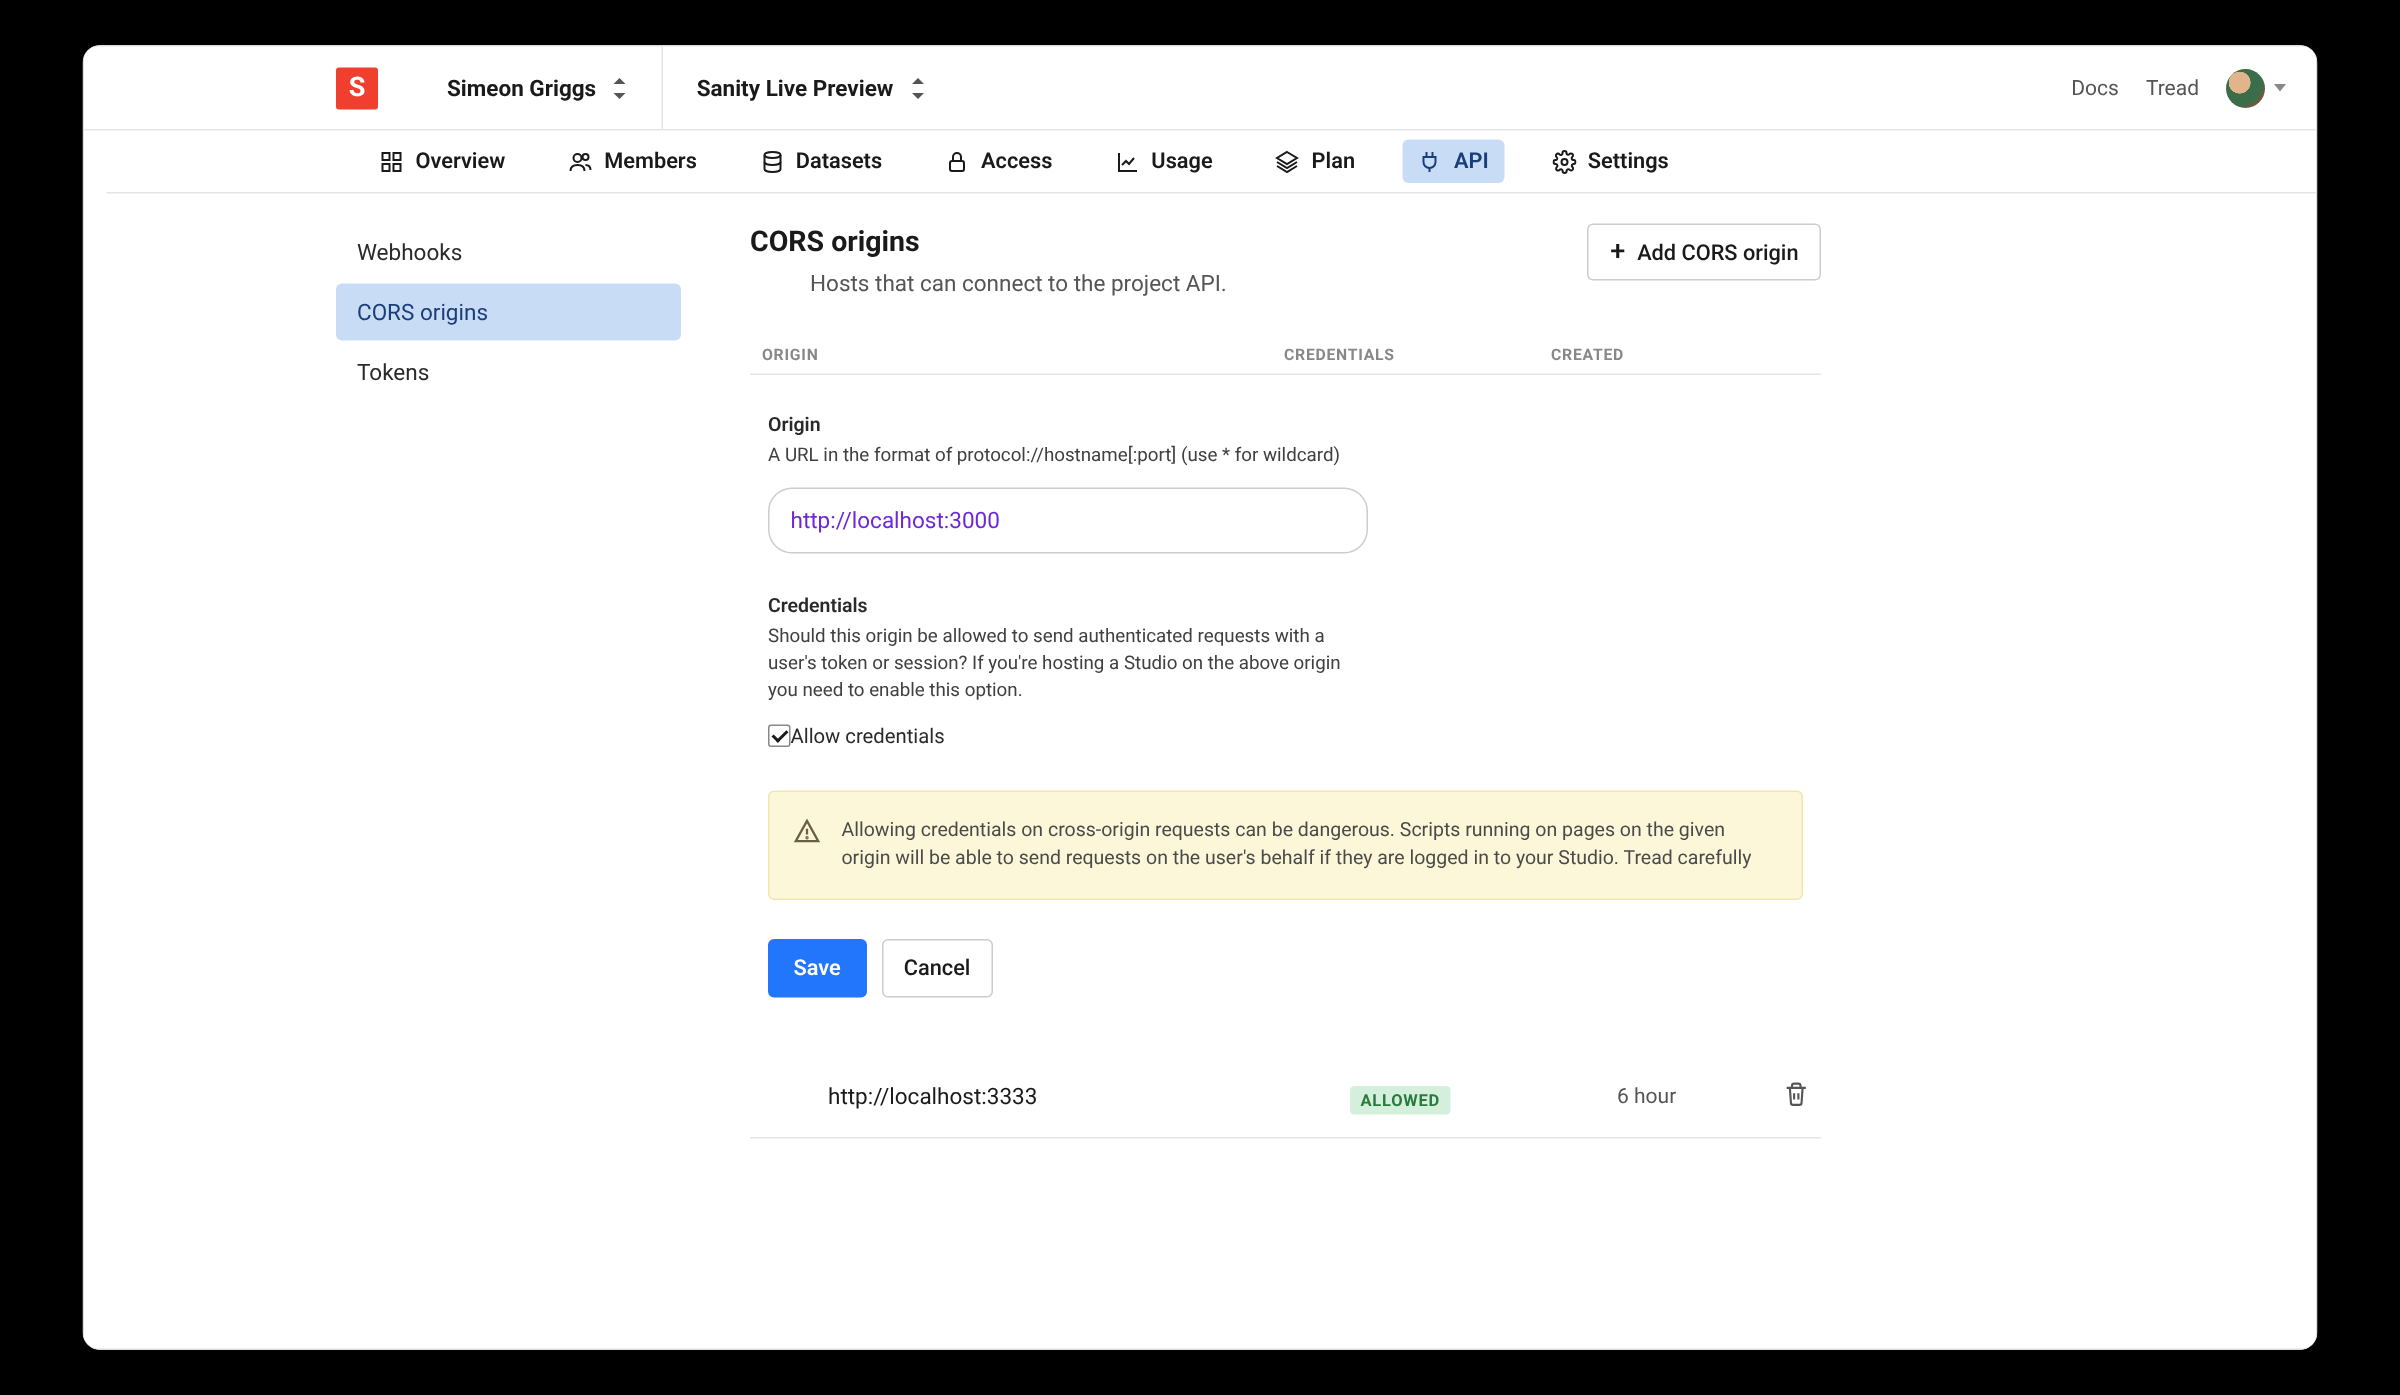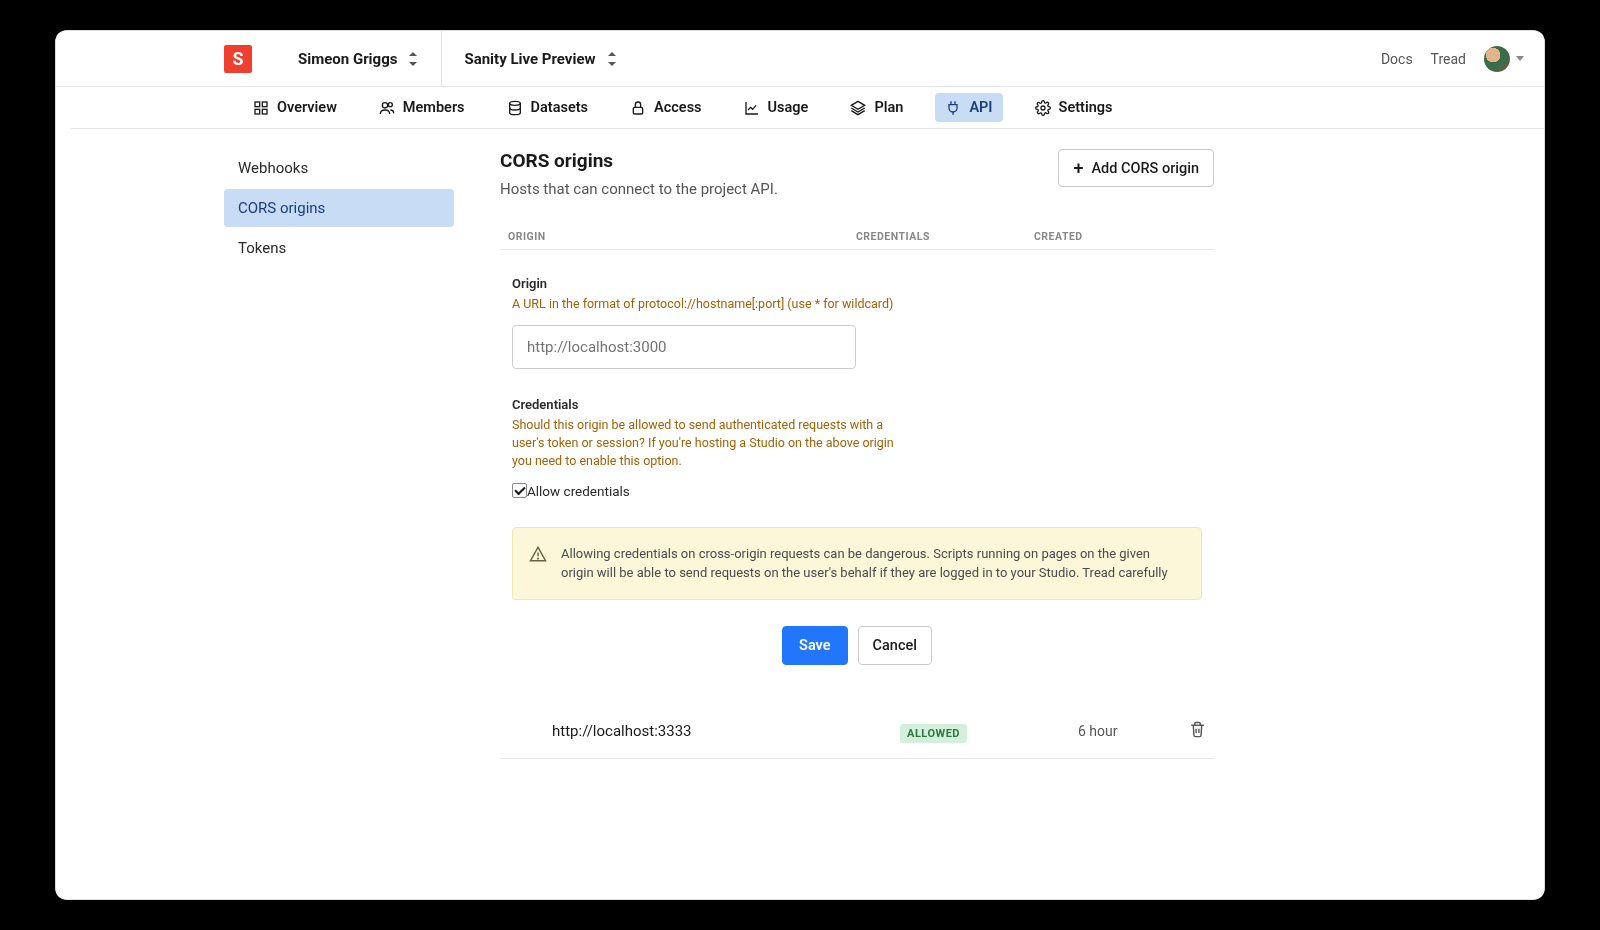--- a/index.html
+++ b/index.html
@@ -29,7 +29,7 @@
 .main { flex: 1; padding-left: 46px; max-width: 760px; }
 .page-head { display: flex; align-items: flex-start; justify-content: space-between; margin-bottom: 10px; }
 .page-title { font-size: 19px; font-weight: 700; color: #1a1a1a; margin-bottom: 8px; }
-.page-desc { font-size: 15px; color: #555; }
+.page-desc { font-size: 15px; color: #555; margin-left: 40px; }
 .btn { display: flex; align-items: center; gap: 8px; background: #fff; border: 1px solid #ccc; border-radius: 4px; padding: 9px 14px; font-size: 14.5px; cursor: pointer; color: #1a1a1a; font-weight: 500; }
 .btn-primary { background: #2276fc; border-color: #2276fc; color: #fff; font-weight: 600; padding: 10px 16px; }
 .cols { display: flex; font-size: 10.5px; font-weight: 700; color: #888; letter-spacing: 0.5px; text-transform: uppercase; border-bottom: 1px solid #e5e5e5; padding: 22px 8px 6px 8px; }

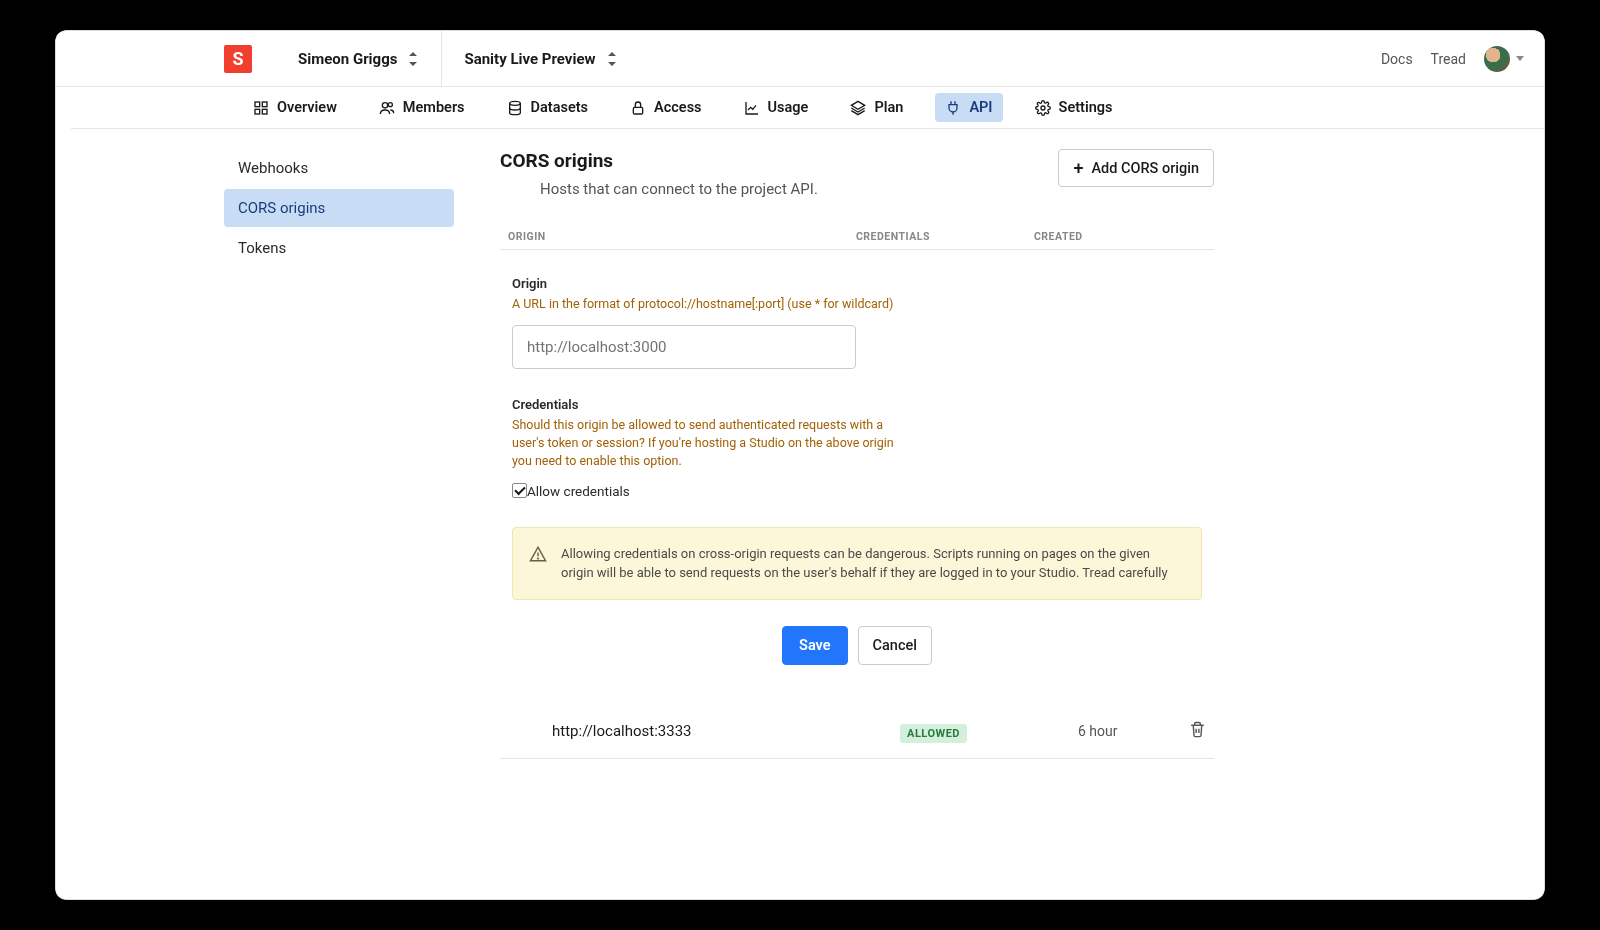--- a/index.html
+++ b/index.html
@@ -38,7 +38,7 @@
 .col-created { flex: 1; }
 .form { padding: 26px 12px 0 12px; }
 .field-label { font-size: 13px; font-weight: 600; color: #2a2a2a; margin-bottom: 4px; }
-.field-help { font-size: 12.5px; color: #a16207; margin-bottom: 12px; line-height: 1.45; max-width: 400px; }
+.field-help { font-size: 12.5px; color: #404040; margin-bottom: 12px; line-height: 1.45; max-width: 400px; }
 .text-input { width: 344px; padding: 12px 14px; font-size: 15px; border: 1px solid #ccc; border-radius: 4px; outline: none; color: #737373; }
 .field-block { margin-bottom: 28px; }
 .checkbox-row { display: flex; align-items: center; font-size: 13.5px; color: #2a2a2a; cursor: pointer; }

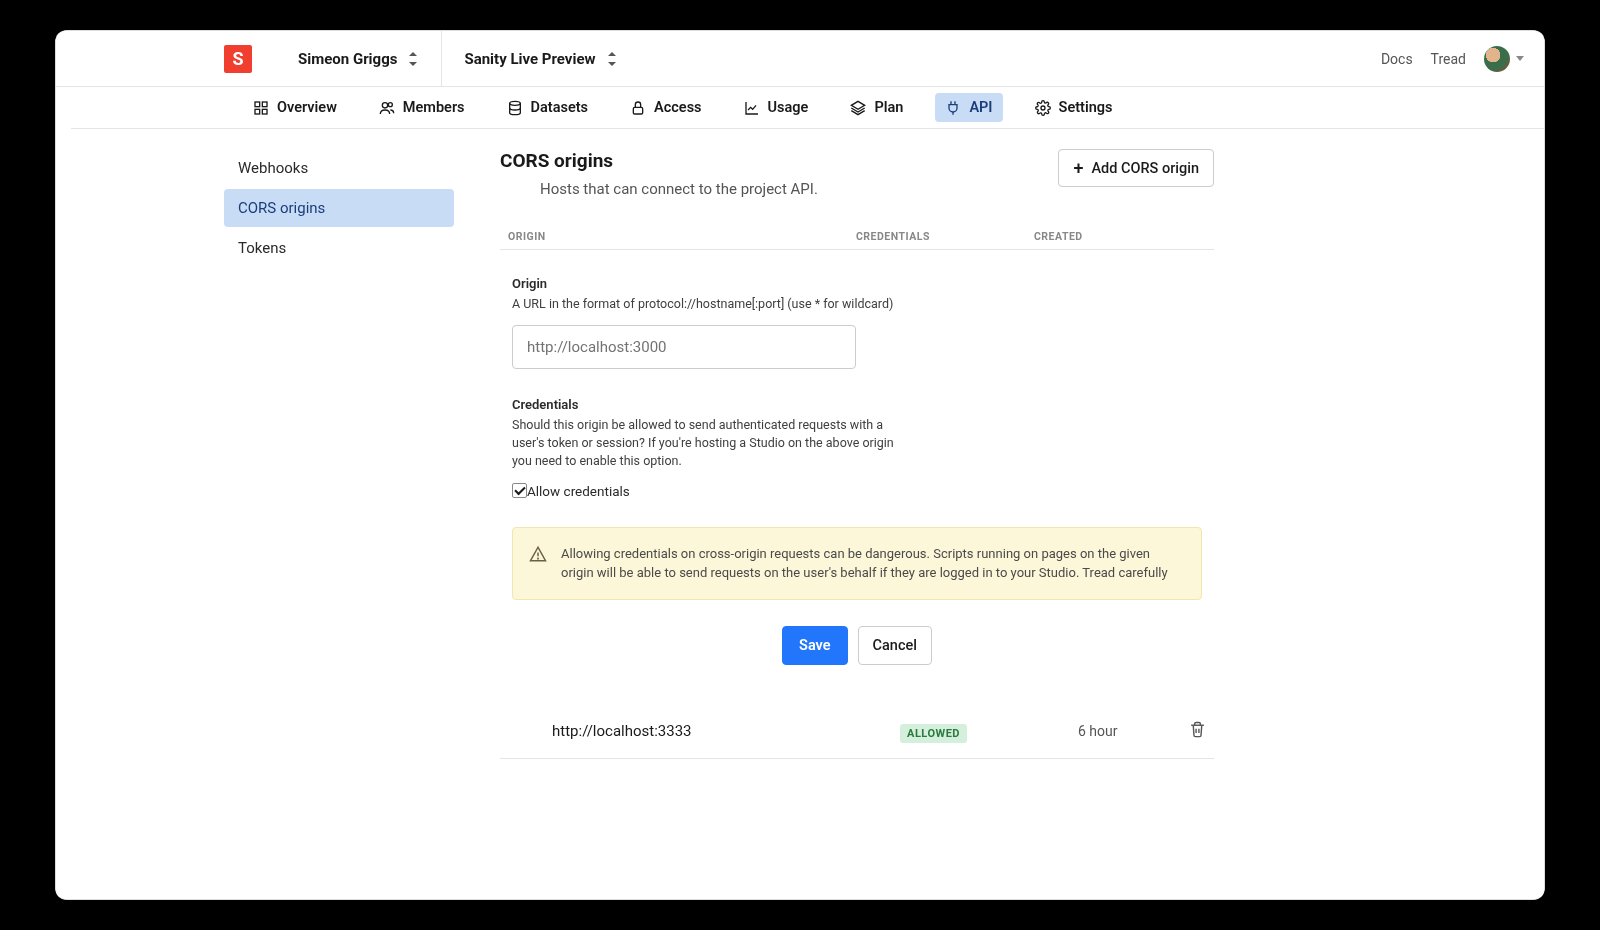--- a/index.html
+++ b/index.html
@@ -39,7 +39,7 @@
 .form { padding: 26px 12px 0 12px; }
 .field-label { font-size: 13px; font-weight: 600; color: #2a2a2a; margin-bottom: 4px; }
 .field-help { font-size: 12.5px; color: #404040; margin-bottom: 12px; line-height: 1.45; max-width: 400px; }
-.text-input { width: 344px; padding: 12px 14px; font-size: 15px; border: 1px solid #ccc; border-radius: 4px; outline: none; color: #737373; }
+.text-input { width: 400px; padding: 12px 14px; font-size: 15px; border: 1px solid #ccc; border-radius: 16px; outline: none; color: #6d28d9; }
 .field-block { margin-bottom: 28px; }
 .checkbox-row { display: flex; align-items: center; font-size: 13.5px; color: #2a2a2a; cursor: pointer; }
 .checkbox { width: 15px; height: 15px; border: 1px solid #888; border-radius: 2px; display: flex; align-items: center; justify-content: center; background: #fff; }

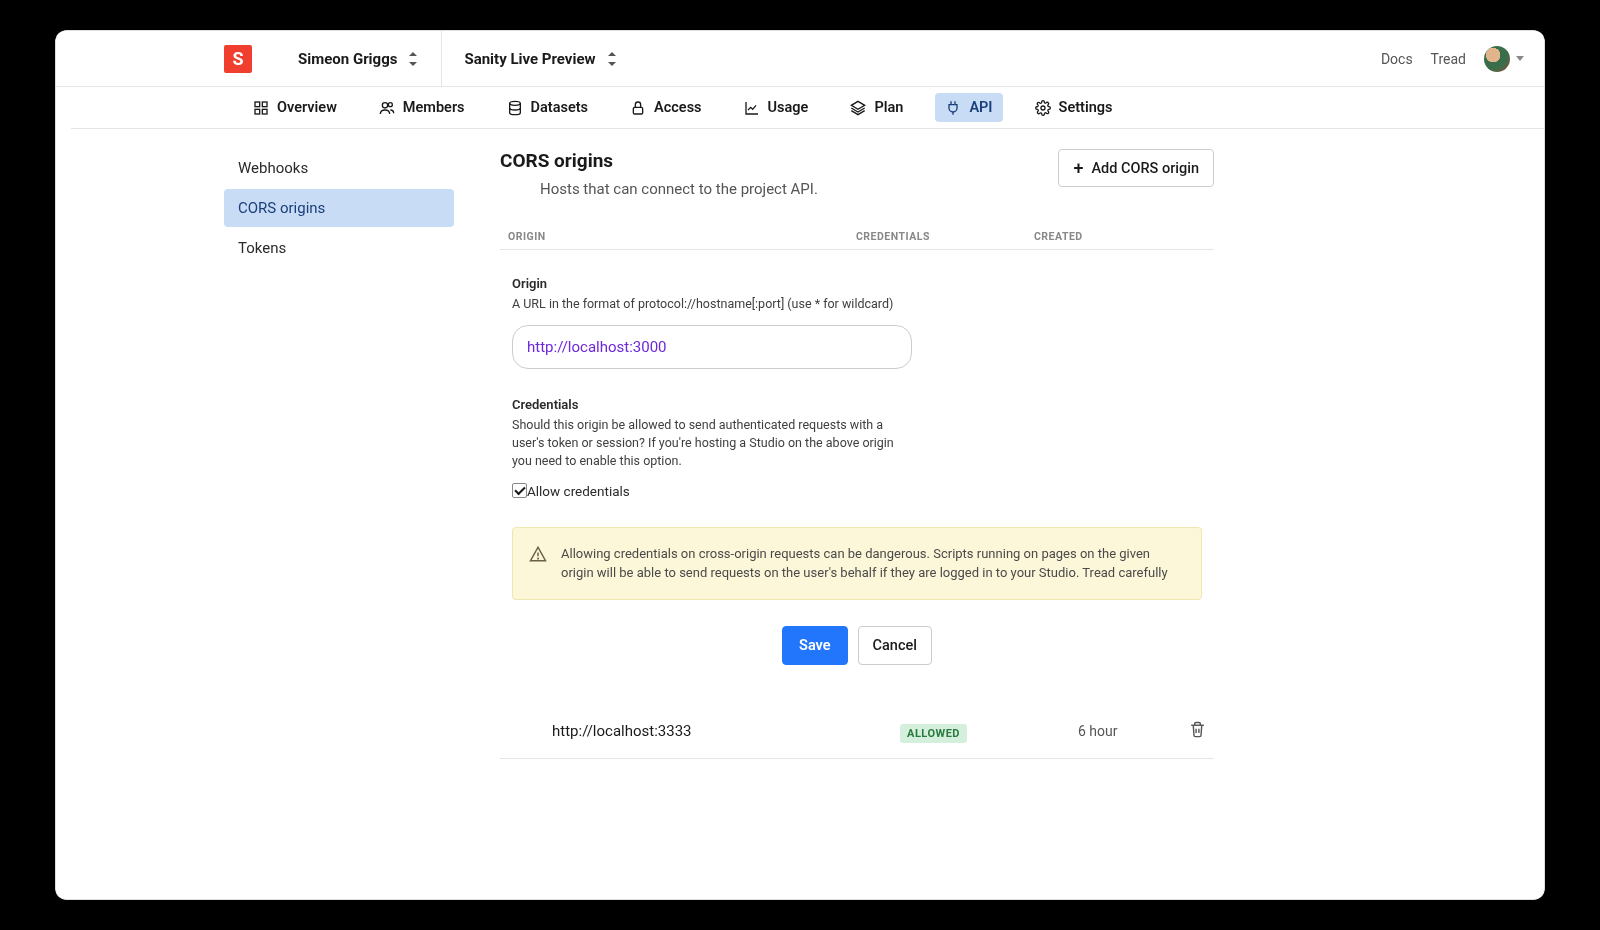--- a/index.html
+++ b/index.html
@@ -46,7 +46,7 @@
 .checkbox.checked::after { content: ""; width: 4px; height: 8px; border-right: 2px solid #1a1a1a; border-bottom: 2px solid #1a1a1a; transform: rotate(45deg) translate(-1px,-1px); }
 .warning { background: #fdf7d9; border: 1px solid #f0e6b0; border-radius: 4px; padding: 16px; display: flex; gap: 14px; font-size: 13px; color: #4a4a4a; line-height: 1.5; margin-bottom: 26px; }
 .warning svg { flex-shrink: 0; width: 18px; height: 18px; margin-top: 1px; }
-.btn-row { display: flex; gap: 10px; margin-bottom: 40px; justify-content: center; }
+.btn-row { display: flex; gap: 10px; margin-bottom: 40px; }
 .data-row { display: flex; align-items: center; padding: 16px 8px; border-bottom: 1px solid #e5e5e5; }
 .data-row .col-origin { font-size: 15px; color: #1a1a1a; margin-left: 44px; }
 .badge { background: #d4f0dd; color: #2a7a3e; font-size: 11px; font-weight: 700; letter-spacing: 0.5px; padding: 3px 7px; border-radius: 3px; }

